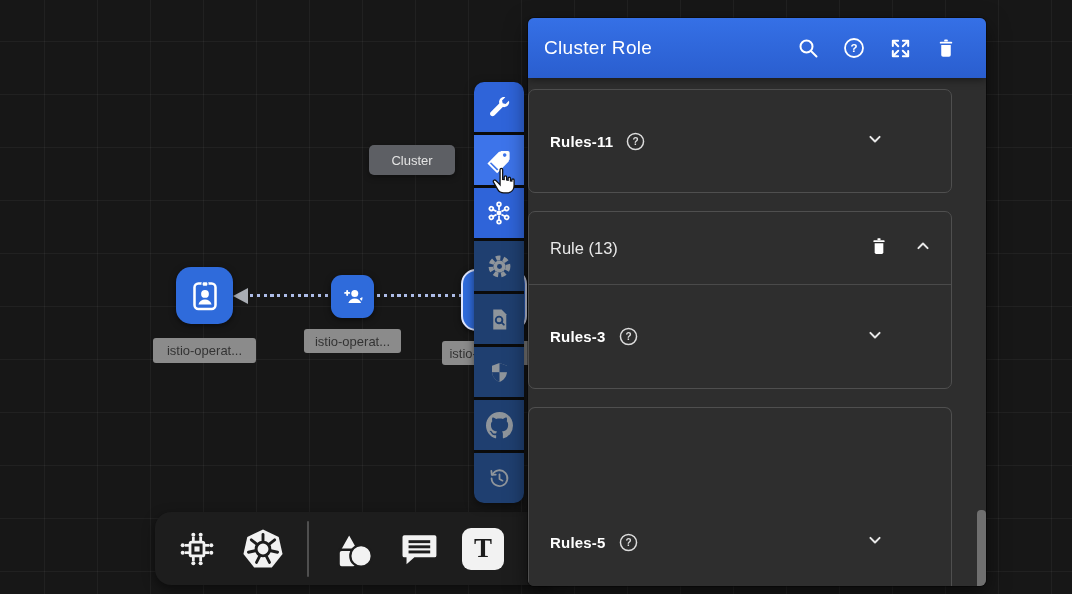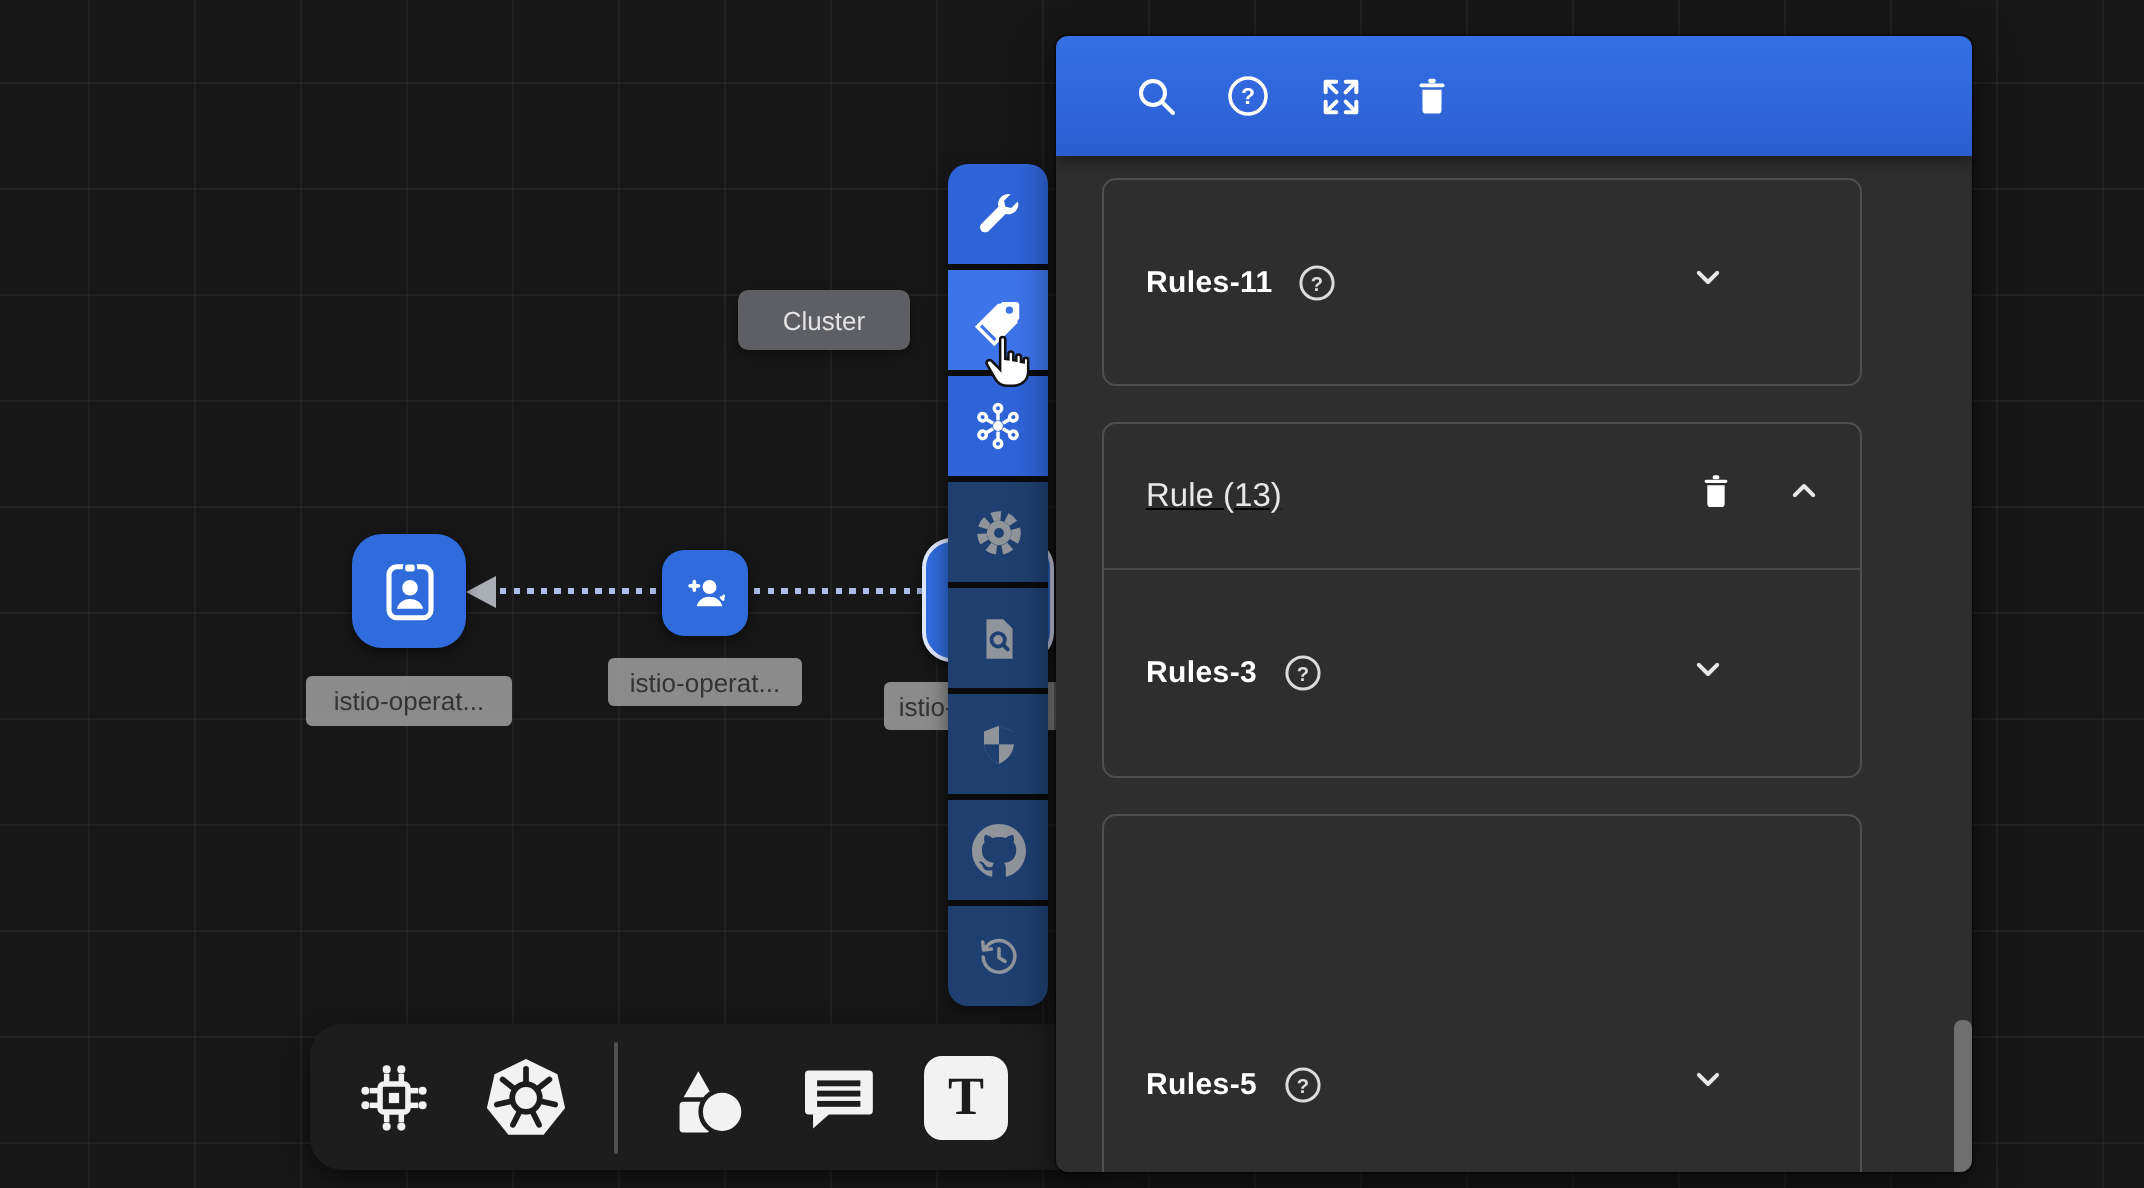--- a/index.html
+++ b/index.html
@@ -271,6 +271,7 @@
 
   <div class="panel">
     <div class="phead">
+      <div class="ptitle">Cluster Role</div>
       <div class="hicon">
         <svg width="24" height="24" viewBox="0 0 24 24" fill="none" stroke="#fff" stroke-width="2">
           <circle cx="10.5" cy="10.5" r="6"></circle>

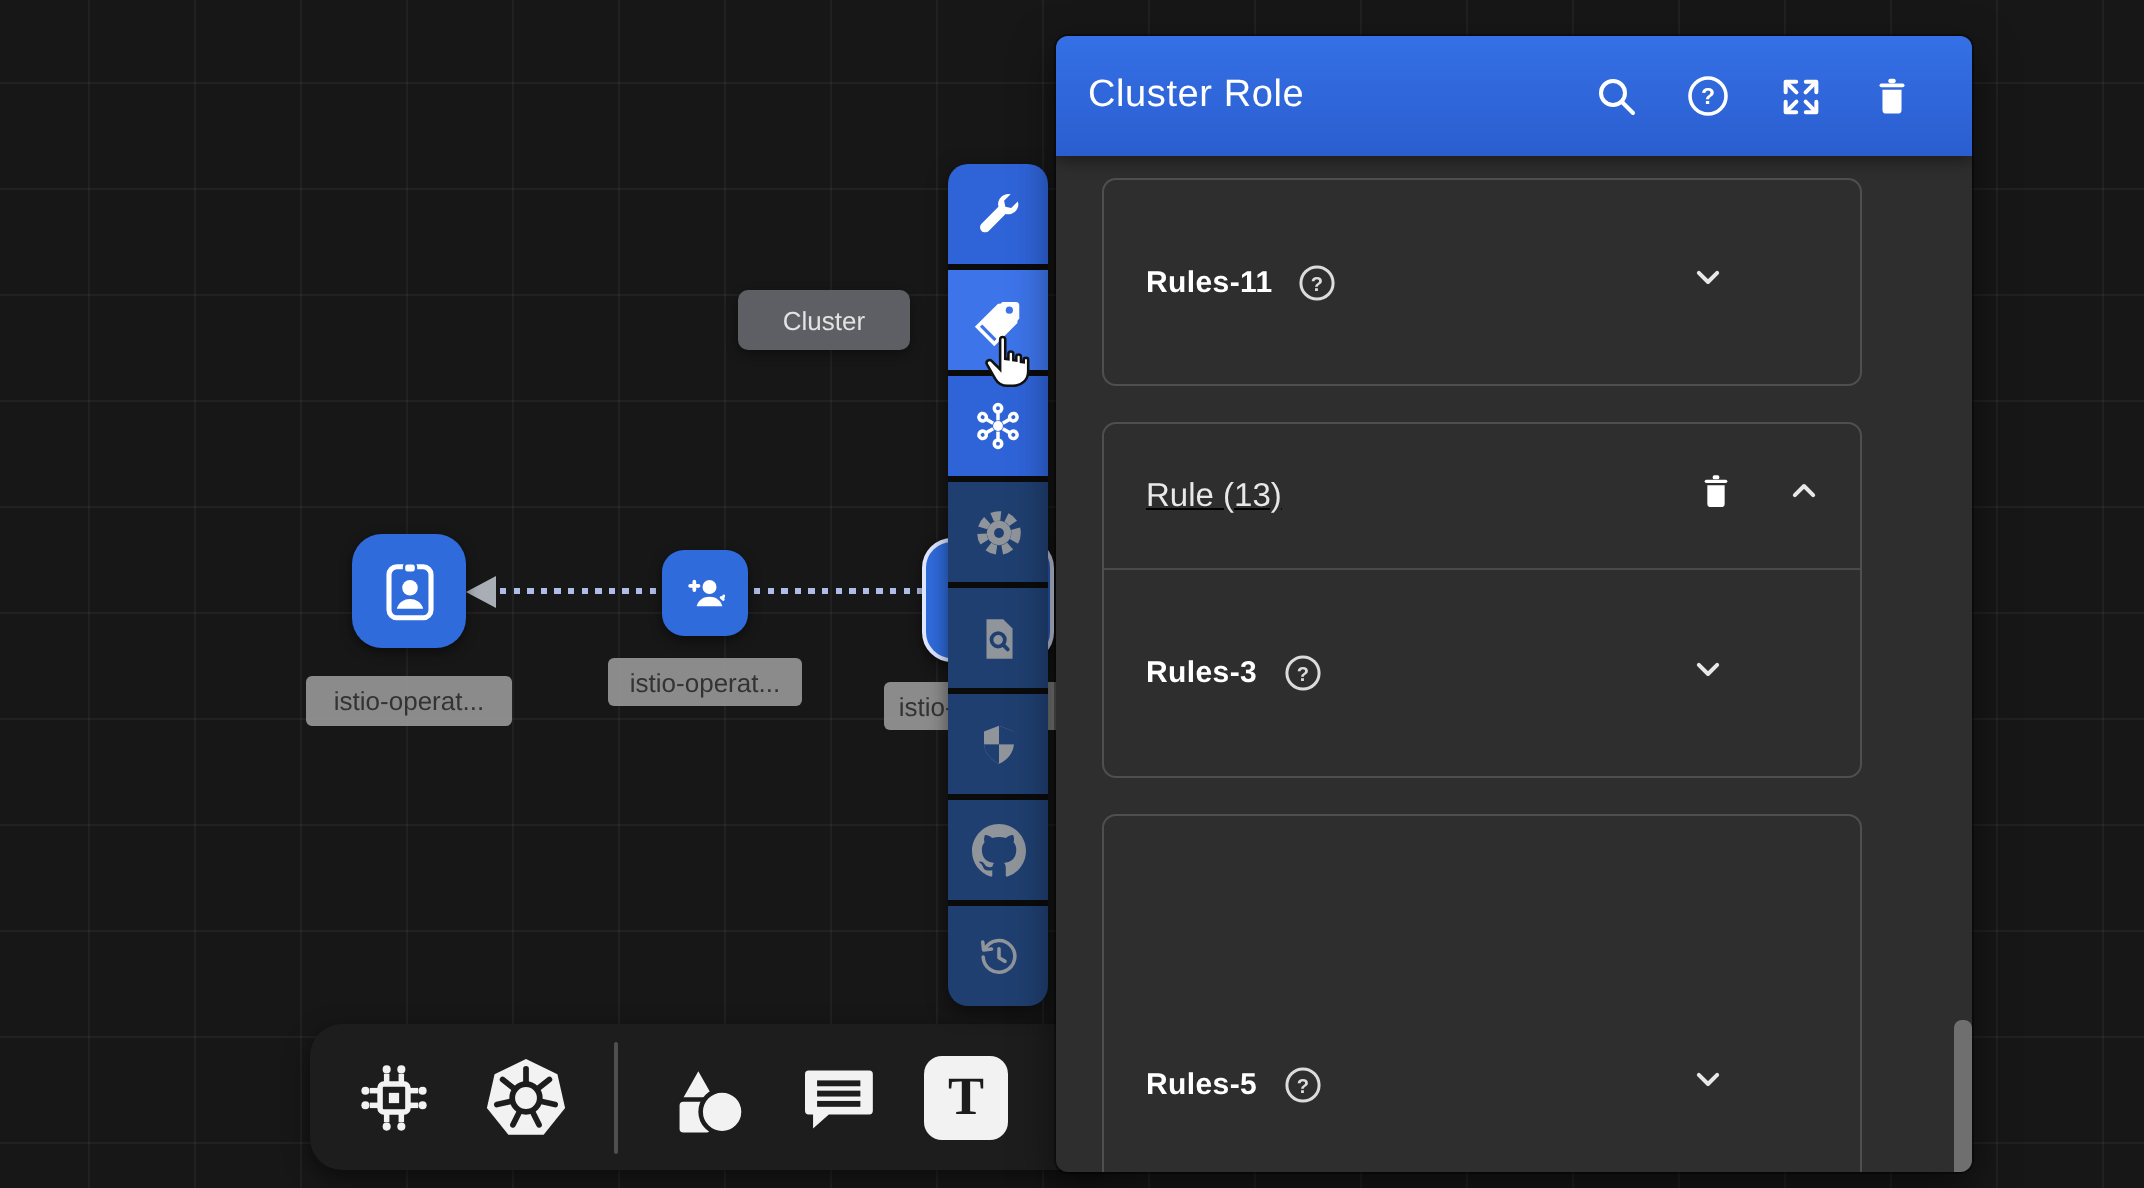--- a/index.html
+++ b/index.html
@@ -67,8 +67,8 @@
   .ptitle{flex:1;color:#fff;font-size:19px;letter-spacing:.3px;}
   .hicon{width:24px;height:24px;margin-left:22px;cursor:pointer;display:flex;align-items:center;justify-content:center;}
   .pbody{position:relative;height:508px;}
-  .card{position:absolute;left:23px;width:380px;border:1px solid #4f4f4f;border-radius:7px;
-    background:#2e2e2e;box-sizing:border-box;text-decoration:underline;}
+  .card{position:absolute;left:0;width:424px;border:1px solid #4f4f4f;border-radius:7px;
+    background:#2e2e2e;box-sizing:border-box;}
   .card1{top:11px;height:104px;}
   .card2{top:133px;height:178px;}
   .card3{top:329px;height:210px;border-bottom:none;border-bottom-left-radius:0;border-bottom-right-radius:0;}

